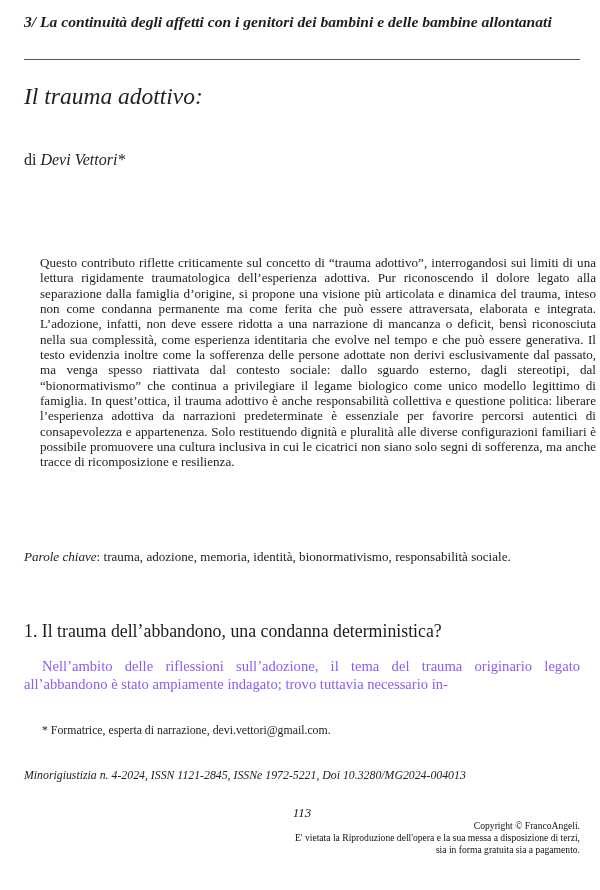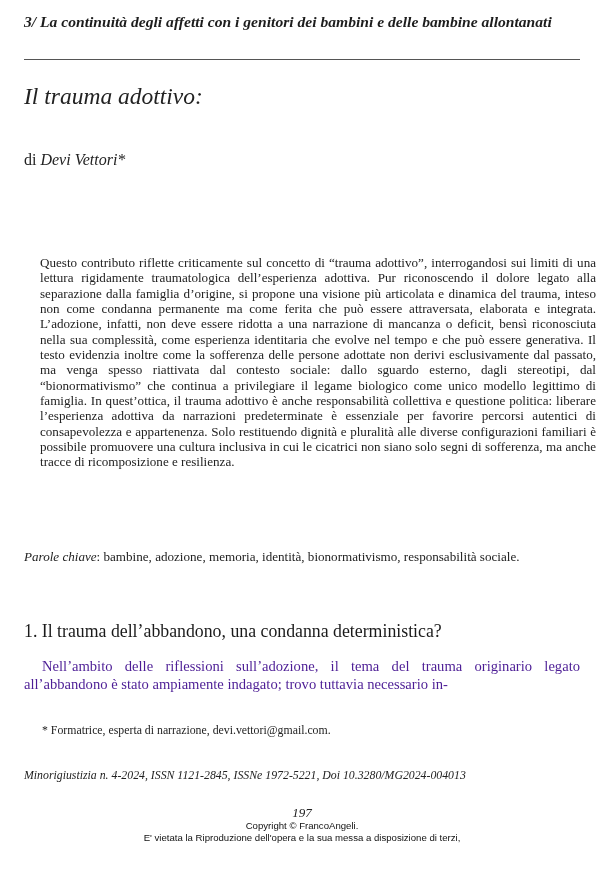--- a/index.html
+++ b/index.html
@@ -40,7 +40,7 @@
 
   <p class="abstract">Questo contributo riflette criticamente sul concetto di “trauma adottivo”, interrogan­dosi sui limiti di una lettura rigidamente traumatologica dell’esperienza adottiva. Pur riconoscendo il dolore legato alla separazione dalla famiglia d’origine, si propone una visione più articolata e dinamica del trauma, inteso non come condanna perma­nente ma come ferita che può essere attraversata, elaborata e integrata. L’adozione, infatti, non deve essere ridotta a una narrazione di mancanza o deficit, bensì rico­nosciuta nella sua complessità, come esperienza identitaria che evolve nel tempo e che può essere generativa. Il testo evidenzia inoltre come la sofferenza delle persone adottate non derivi esclusivamente dal passato, ma venga spesso riattivata dal conte­sto sociale: dallo sguardo esterno, dagli stereotipi, dal “bionormativismo” che conti­nua a privilegiare il legame biologico come unico modello legittimo di famiglia. In quest’ottica, il trauma adottivo è anche responsabilità collettiva e questione politica: liberare l’esperienza adottiva da narrazioni predeterminate è essenziale per favorire percorsi autentici di consapevolezza e appartenenza. Solo restituendo dignità e plura­lità alle diverse configurazioni familiari è possibile promuovere una cultura inclusiva in cui le cicatrici non siano solo segni di sofferenza, ma anche tracce di ricomposi­zione e resilienza.</p>
 
-  <p class="keywords"><i>Parole chiave</i><span>: bambine, adozione, memoria, identità, bionormativismo, responsabilità sociale.</span></p>
+  <p class="keywords"><i>Parole chiave</i><span>: trauma, adozione, memoria, identità, bionormativismo, responsabilità sociale.</span></p>
 
   <h2 class="section-title">1. Il trauma dell’abbandono, una condanna deterministica?</h2>
 

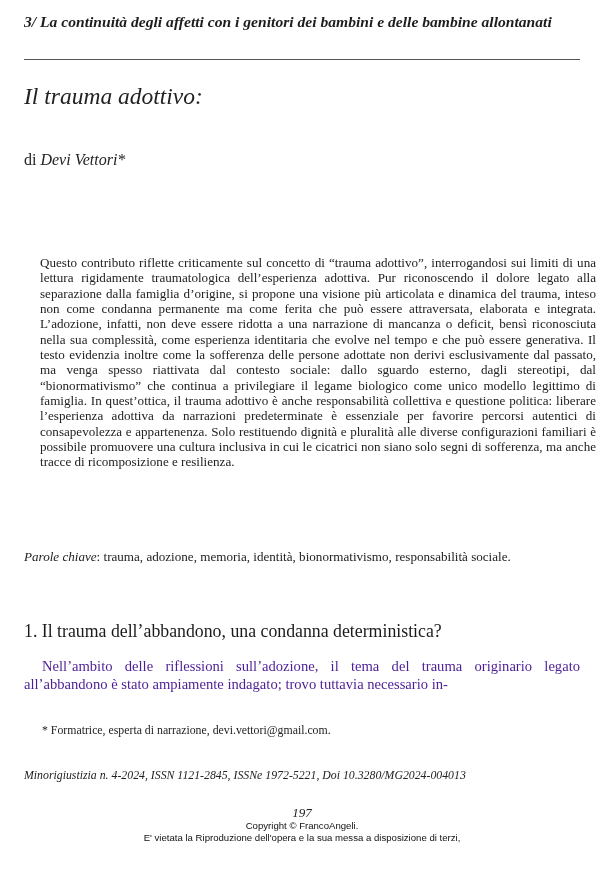--- a/index.html
+++ b/index.html
@@ -14,7 +14,7 @@
   .keywords { position: absolute; top: 549px; left: 0; width: 556px; font-size: 13.1px; line-height: 15.35px; text-align: justify; color: #222; margin: 0; }
   .keywords i { font-style: italic; }
   .section-title { position: absolute; top: 620px; left: 0; width: 556px; font-weight: normal; font-size: 17.8px; line-height: 22px; color: #1a1a1a; margin: 0; }
-  .body-para { position: absolute; top: 658px; left: 0; width: 556px; font-size: 14.6px; line-height: 17.5px; text-align: justify; text-indent: 18px; color: #4c1d95; margin: 0; }
+  .body-para { position: absolute; top: 658px; left: 0; width: 556px; font-size: 14.6px; line-height: 17.5px; text-align: justify; text-indent: 18px; color: #8b5cf6; margin: 0; }
   .footnote { position: absolute; top: 723px; left: 18px; width: 538px; font-size: 11.8px; line-height: 14px; color: #222; margin: 0; }
   .journal-line { position: absolute; top: 768px; left: 0; width: 556px; font-style: italic; font-size: 11.8px; line-height: 14px; color: #222; margin: 0; white-space: nowrap; }
   .page-number { position: absolute; top: 806px; left: 0; width: 556px; text-align: center; font-style: italic; font-size: 13px; line-height: 14px; color: #222; }

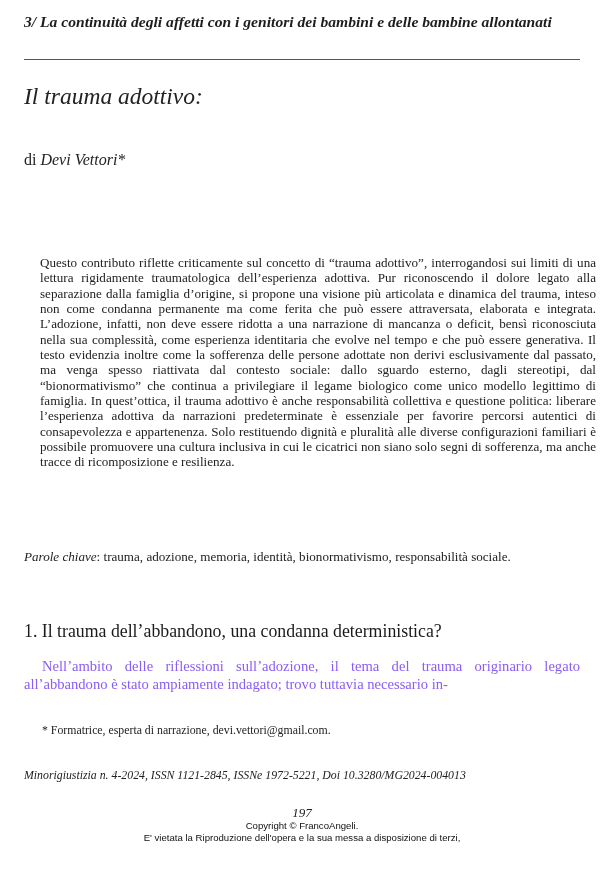--- a/index.html
+++ b/index.html
@@ -50,7 +50,7 @@
 
   <p class="journal-line">Minorigiustizia n. 4-2024, ISSN 1121-2845, ISSNe 1972-5221, Doi 10.3280/MG2024-004013</p>
 
-  <div class="page-number">197</div>
+  <div class="page-number">113</div>
 
   <div class="copyright">
     <div>Copyright © FrancoAngeli.</div>

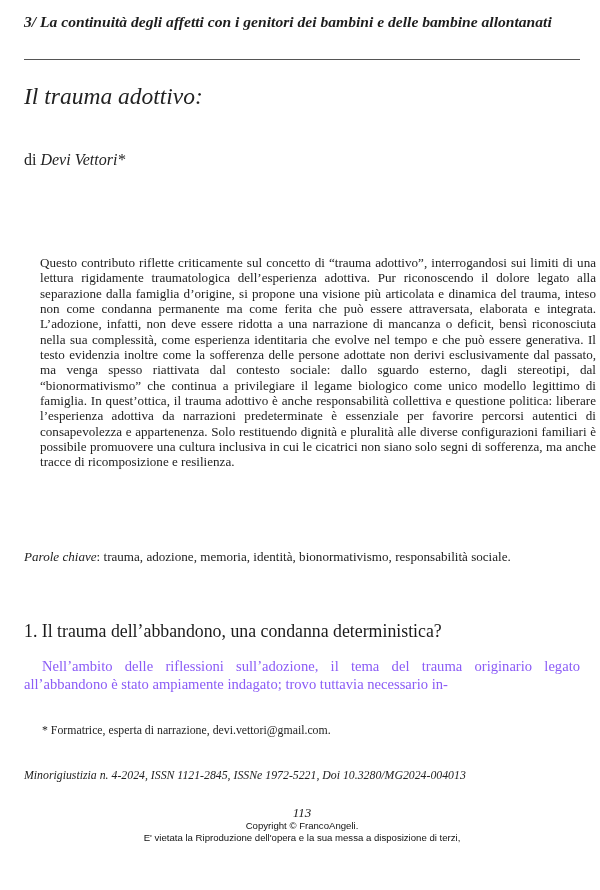--- a/index.html
+++ b/index.html
@@ -18,7 +18,7 @@
   .footnote { position: absolute; top: 723px; left: 18px; width: 538px; font-size: 11.8px; line-height: 14px; color: #222; margin: 0; }
   .journal-line { position: absolute; top: 768px; left: 0; width: 556px; font-style: italic; font-size: 11.8px; line-height: 14px; color: #222; margin: 0; white-space: nowrap; }
   .page-number { position: absolute; top: 806px; left: 0; width: 556px; text-align: center; font-style: italic; font-size: 13px; line-height: 14px; color: #222; }
-  .copyright { position: absolute; top: 820px; left: 0; width: 556px; text-align: center; font-family: Liberation Sans, sans-serif; font-size: 9.6px; line-height: 12.1px; color: #111; }
+  .copyright { position: absolute; top: 820px; left: 0; width: 556px; text-align: right; font-family: Liberation Serif, serif; font-size: 9.6px; line-height: 12.1px; color: #111; }
   .copyright div { margin: 0; }
 </style>
 </head>

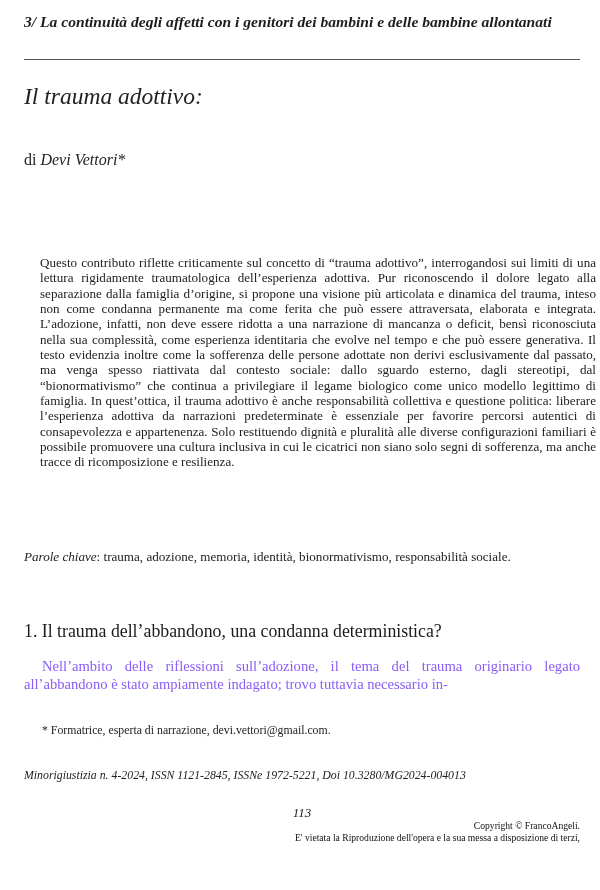--- a/index.html
+++ b/index.html
@@ -55,6 +55,7 @@
   <div class="copyright">
     <div>Copyright © FrancoAngeli.</div>
     <div>E' vietata la Riproduzione dell'opera e la sua messa a disposizione di terzi,</div>
+    <div>sia in forma gratuita sia a pagamento.</div>
   </div>
 
 </div>

